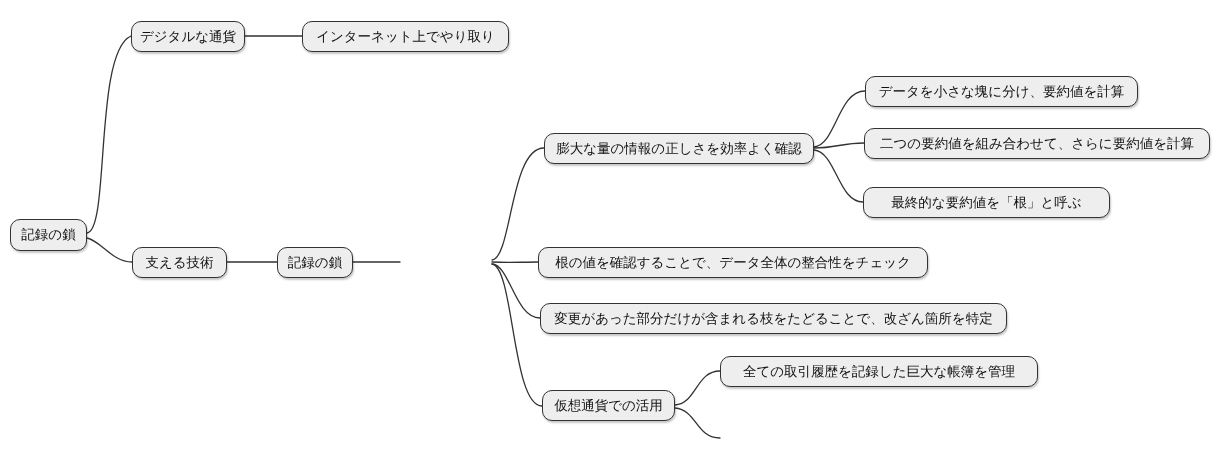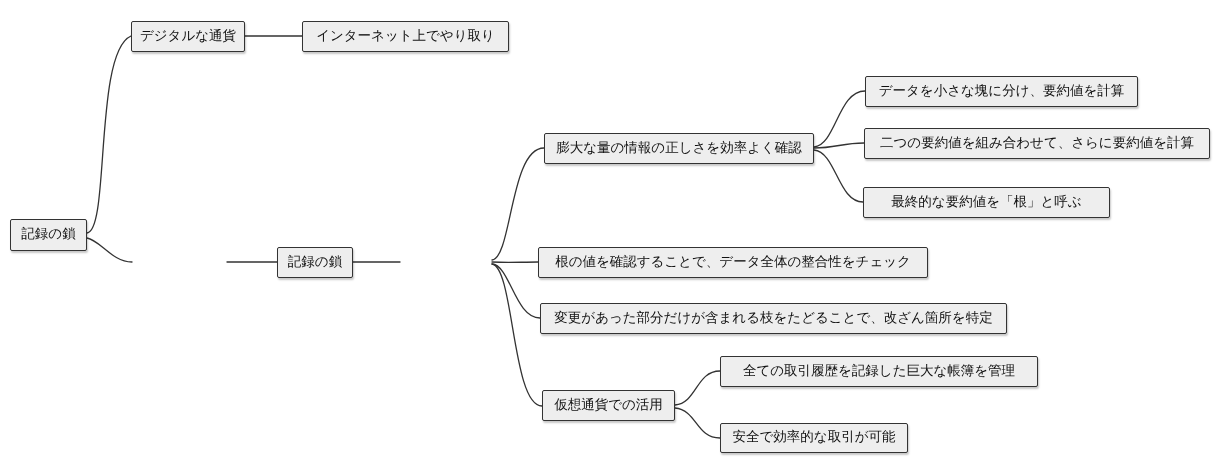--- a/index.html
+++ b/index.html
@@ -45,13 +45,12 @@
     padding: 0 10px;
     background: var(--node-fill);
     border: 1.4px solid var(--node-border);
-    border-radius: 2px;
+    border-radius: 10px;
     box-shadow: 1px 2px 2px rgba(0,0,0,0.22);
     font-size: 13.5px;
     line-height: 1;
     color: var(--node-text);
     white-space: nowrap;
-    font-family: Liberation Mono, monospace;
   }
 </style>
 </head>

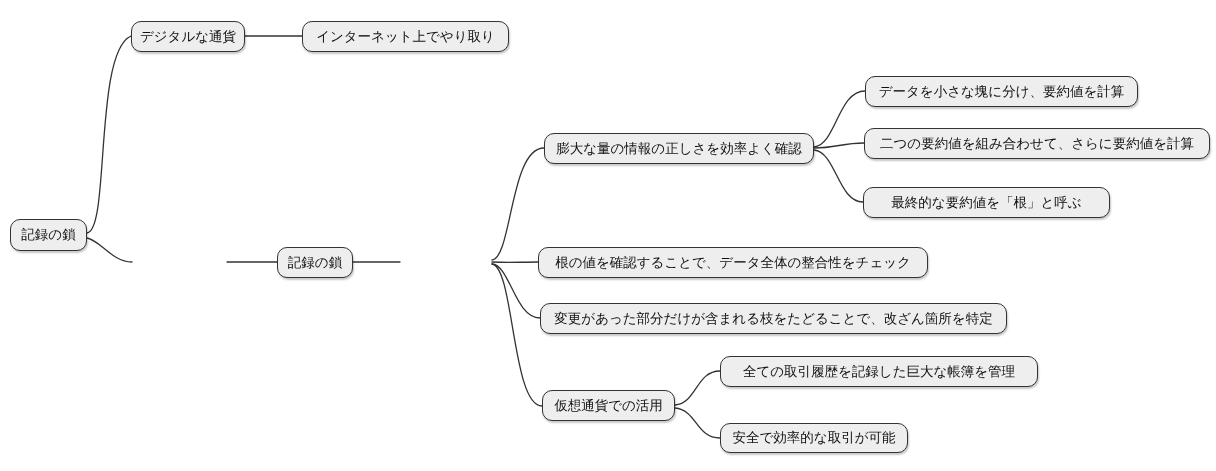--- a/index.html
+++ b/index.html
@@ -81,6 +81,7 @@
 
   <div class="node" style="left:302px;top:21px;width:207px">インターネット上でやり取り</div>
 
+  <div class="node" style="left:132px;top:247px;width:95px">支える技術</div>
 
   <div class="node" style="left:277px;top:247px;width:76px">記録の鎖</div>
 

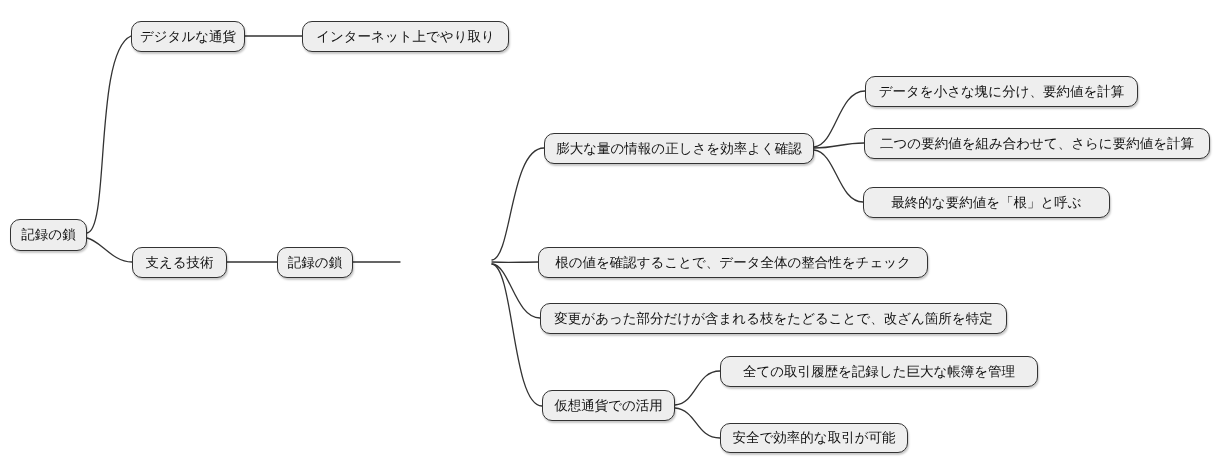--- a/index.html
+++ b/index.html
@@ -102,7 +102,6 @@
 
   <div class="node" style="left:720px;top:356px;width:318px">全ての取引履歴を記録した巨大な帳簿を管理</div>
 
-  <div class="node" style="left:720px;top:423px;width:188px;height:30px">安全で効率的な取引が可能</div>
 
 </div>
 

